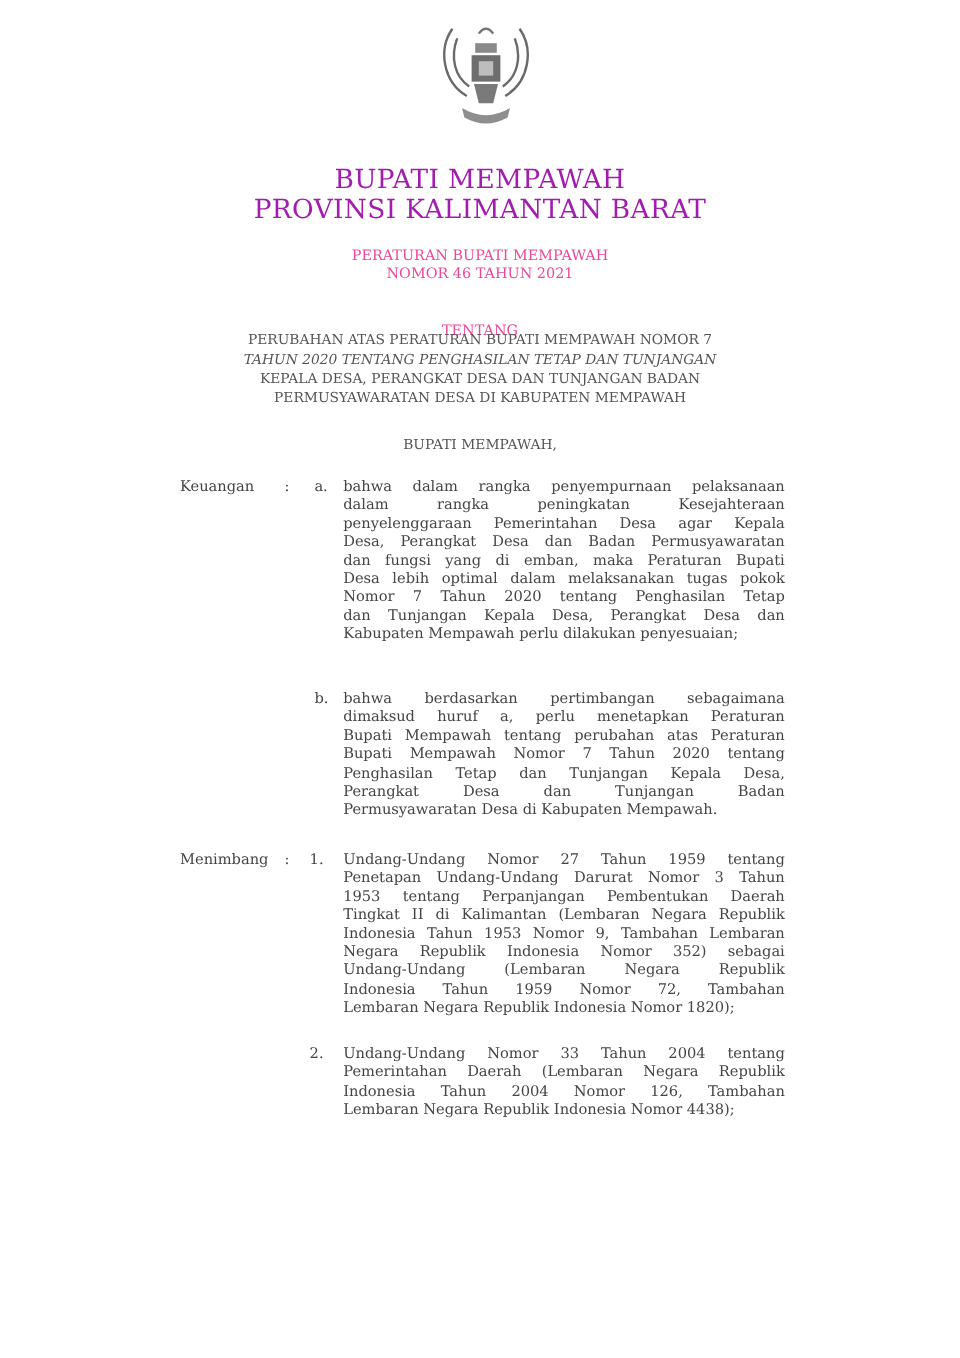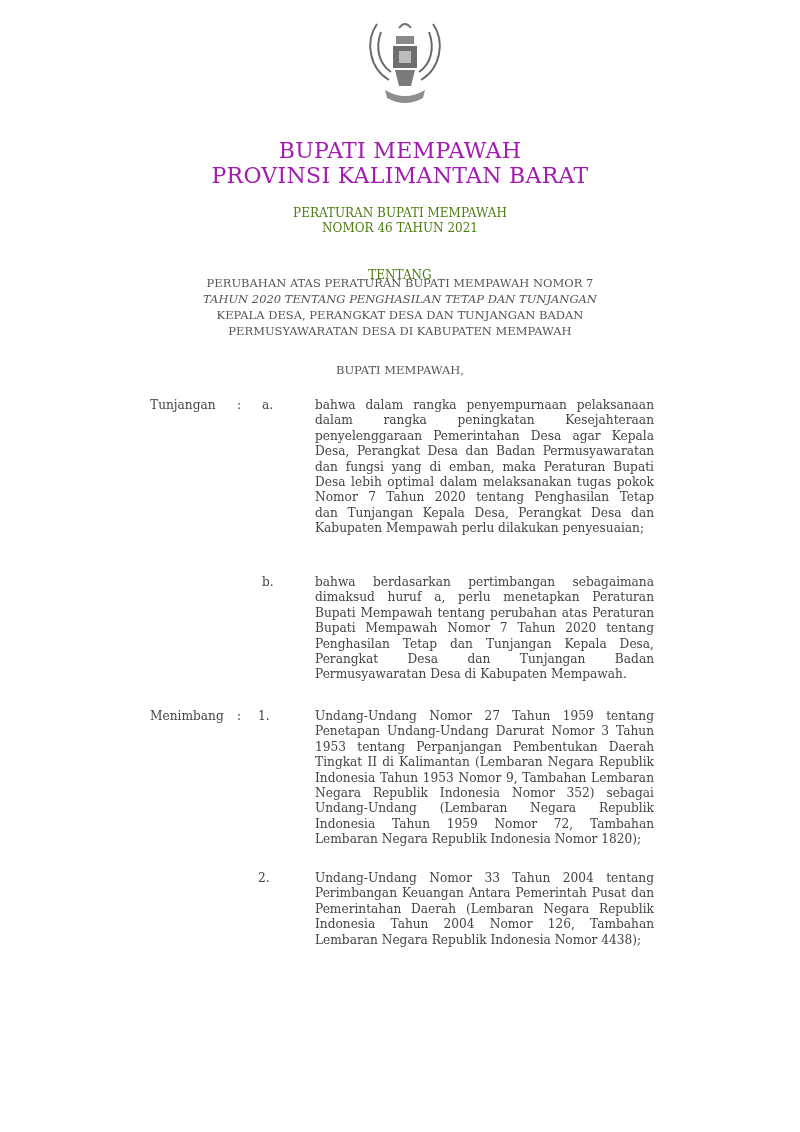--- a/index.html
+++ b/index.html
@@ -8,7 +8,7 @@
   .emblem { position:absolute; left:355px; top:6px; width:100px; height:110px; }
   .center { position:absolute; left:0; width:800px; text-align:center; }
   .h1 { font-size:22px; letter-spacing:0.3px; color:#a21caf; line-height:26px; }
-  .h2 { font-size:12px; line-height:15px; color:#4d7c0f; }
+  .h2 { font-size:12px; line-height:15px; color:#ec4899; }
   .title { font-size:11.5px; line-height:15.5px; color:#555; }
   .row { position:absolute; font-size:12.2px; line-height:15.4px; color:#444; }
   .label { position:absolute; }

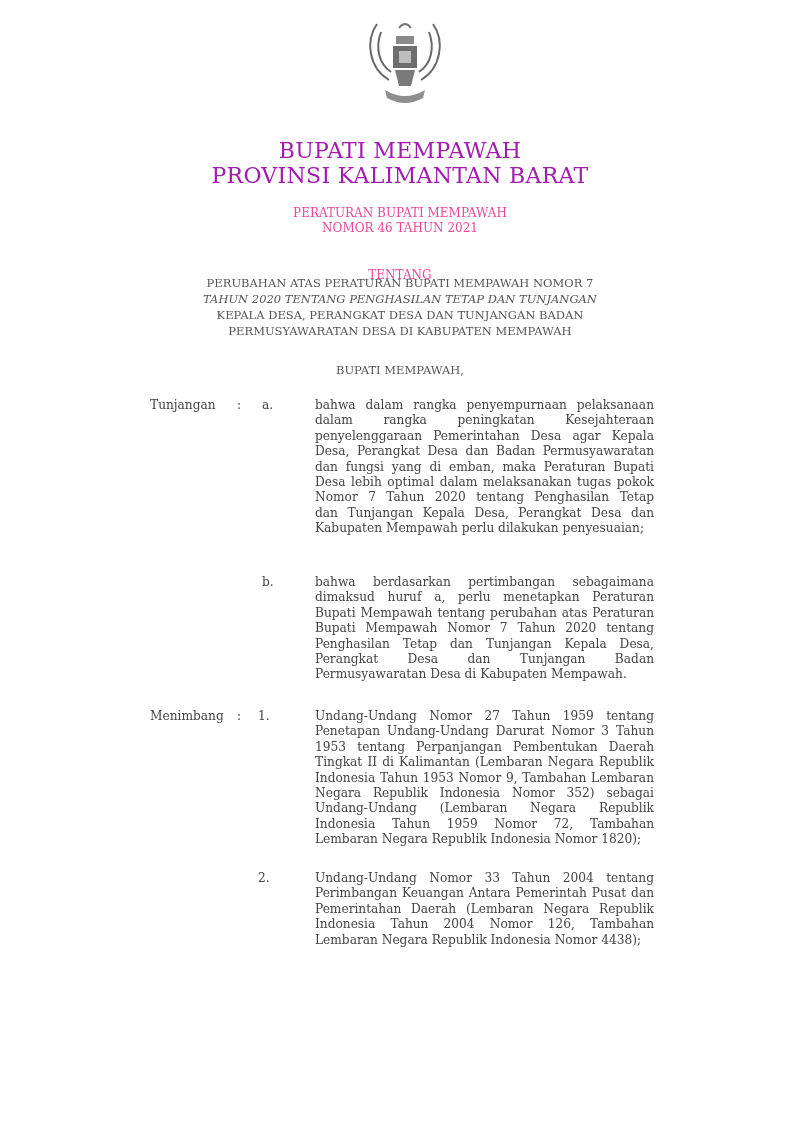--- a/index.html
+++ b/index.html
@@ -55,7 +55,7 @@
 <div class="center title" style="top:363px;">BUPATI MEMPAWAH,</div>
 
 <div class="row" style="top:398px; left:0; width:800px;">
-  <span class="label" style="left:150px; top:0;">Tunjangan</span>
+  <span class="label" style="left:150px; top:0;">Keuangan</span>
   <span class="colon" style="left:237px; top:0;">:</span>
   <span class="idx" style="left:262px; top:0;">a.</span>
   <div class="para" style="left:286px; top:0; width:368px;">

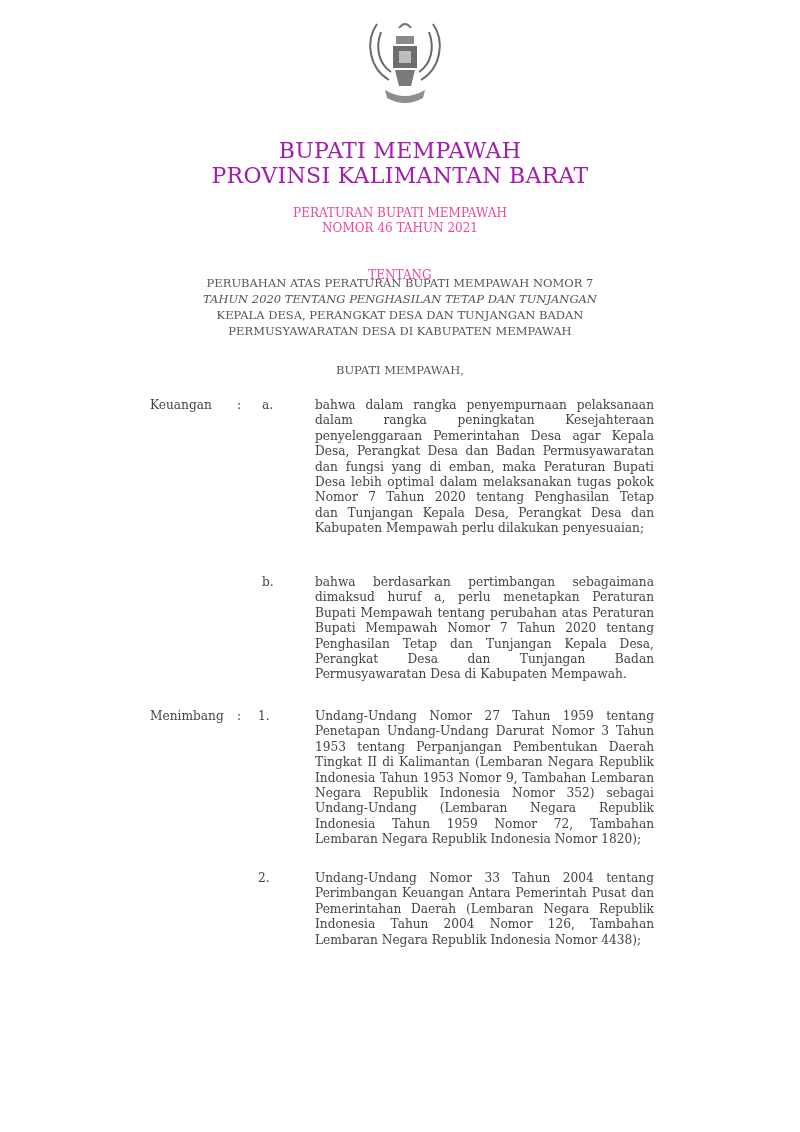--- a/index.html
+++ b/index.html
@@ -15,7 +15,7 @@
   .colon { position:absolute; }
   .idx { position:absolute; }
   .para { position:absolute; text-align:justify; text-align-last:left; }
-  .para .line { display:block; text-align:justify; text-align-last:justify; white-space:nowrap;margin-left:29px; }
+  .para .line { display:block; text-align:justify; text-align-last:justify; white-space:nowrap; }
   .para .line.last { text-align-last:left; }
 </style>
 </head>

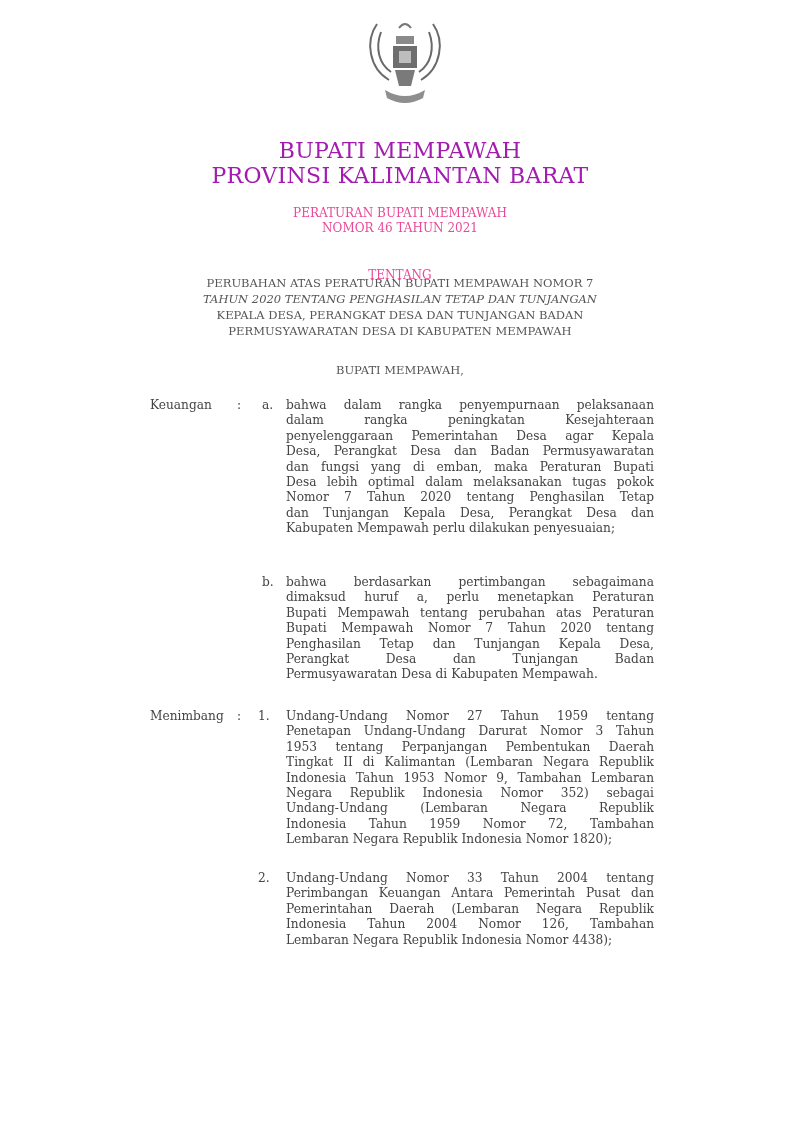--- a/index.html
+++ b/index.html
@@ -101,7 +101,6 @@
   <span class="idx" style="left:258px; top:162px;">2.</span>
   <div class="para" style="left:286px; top:162px; width:368px;">
     <span class="line">Undang-Undang Nomor 33 Tahun 2004 tentang</span>
-    <span class="line">Perimbangan Keuangan Antara Pemerintah Pusat dan</span>
     <span class="line">Pemerintahan Daerah (Lembaran Negara Republik</span>
     <span class="line">Indonesia Tahun 2004 Nomor 126, Tambahan</span>
     <span class="line last">Lembaran Negara Republik Indonesia Nomor 4438);</span>

